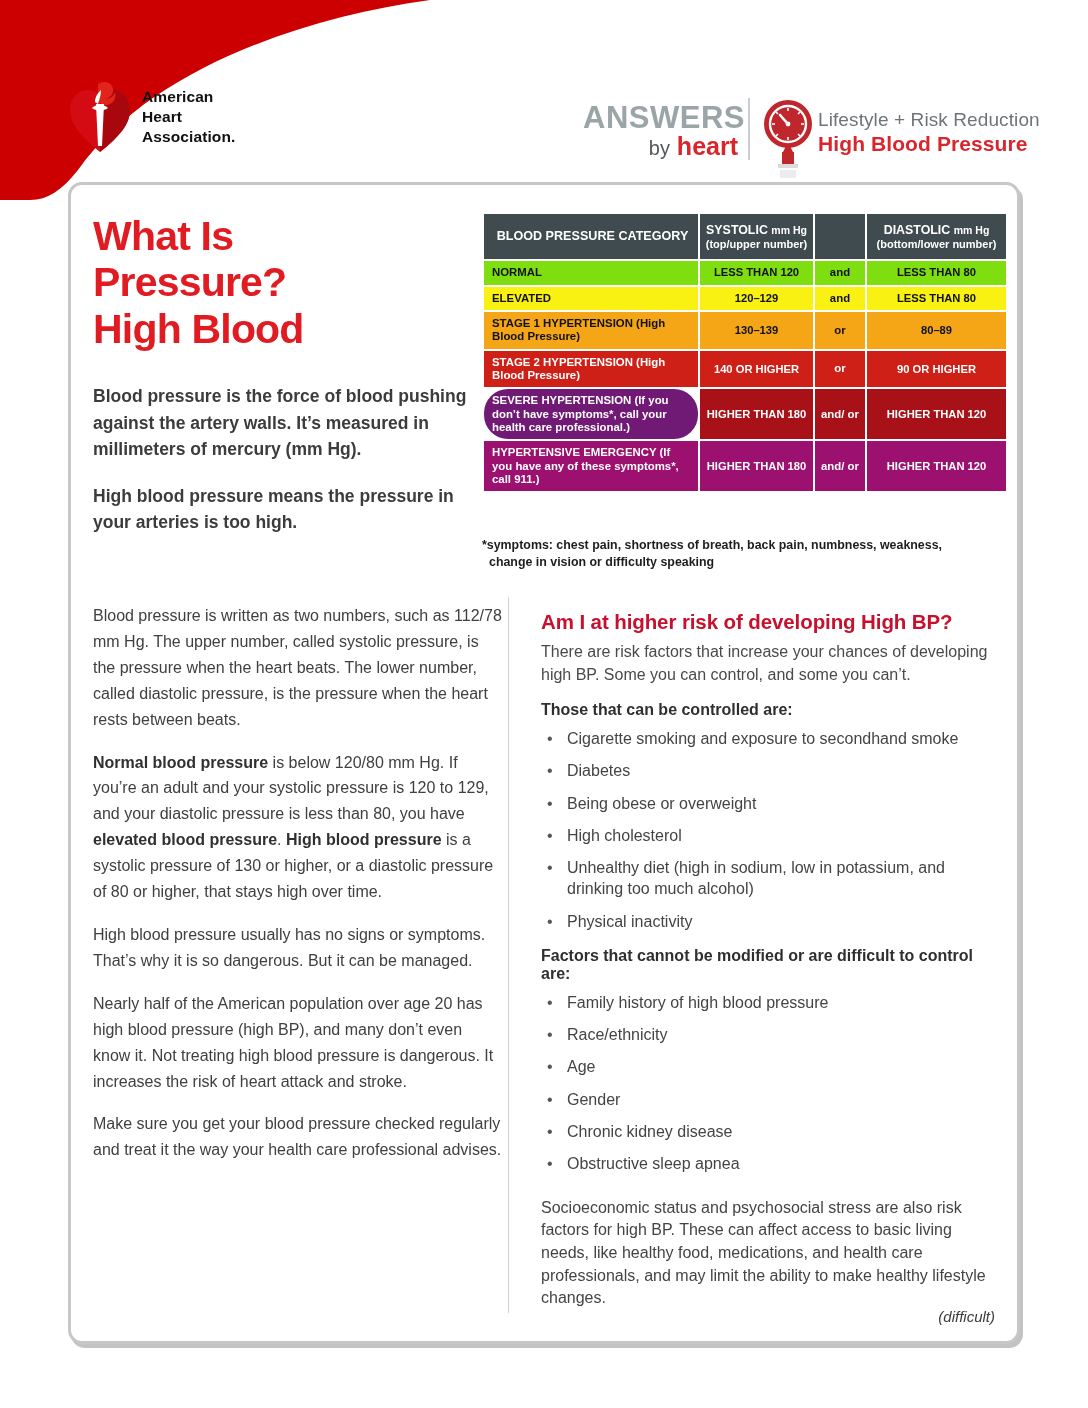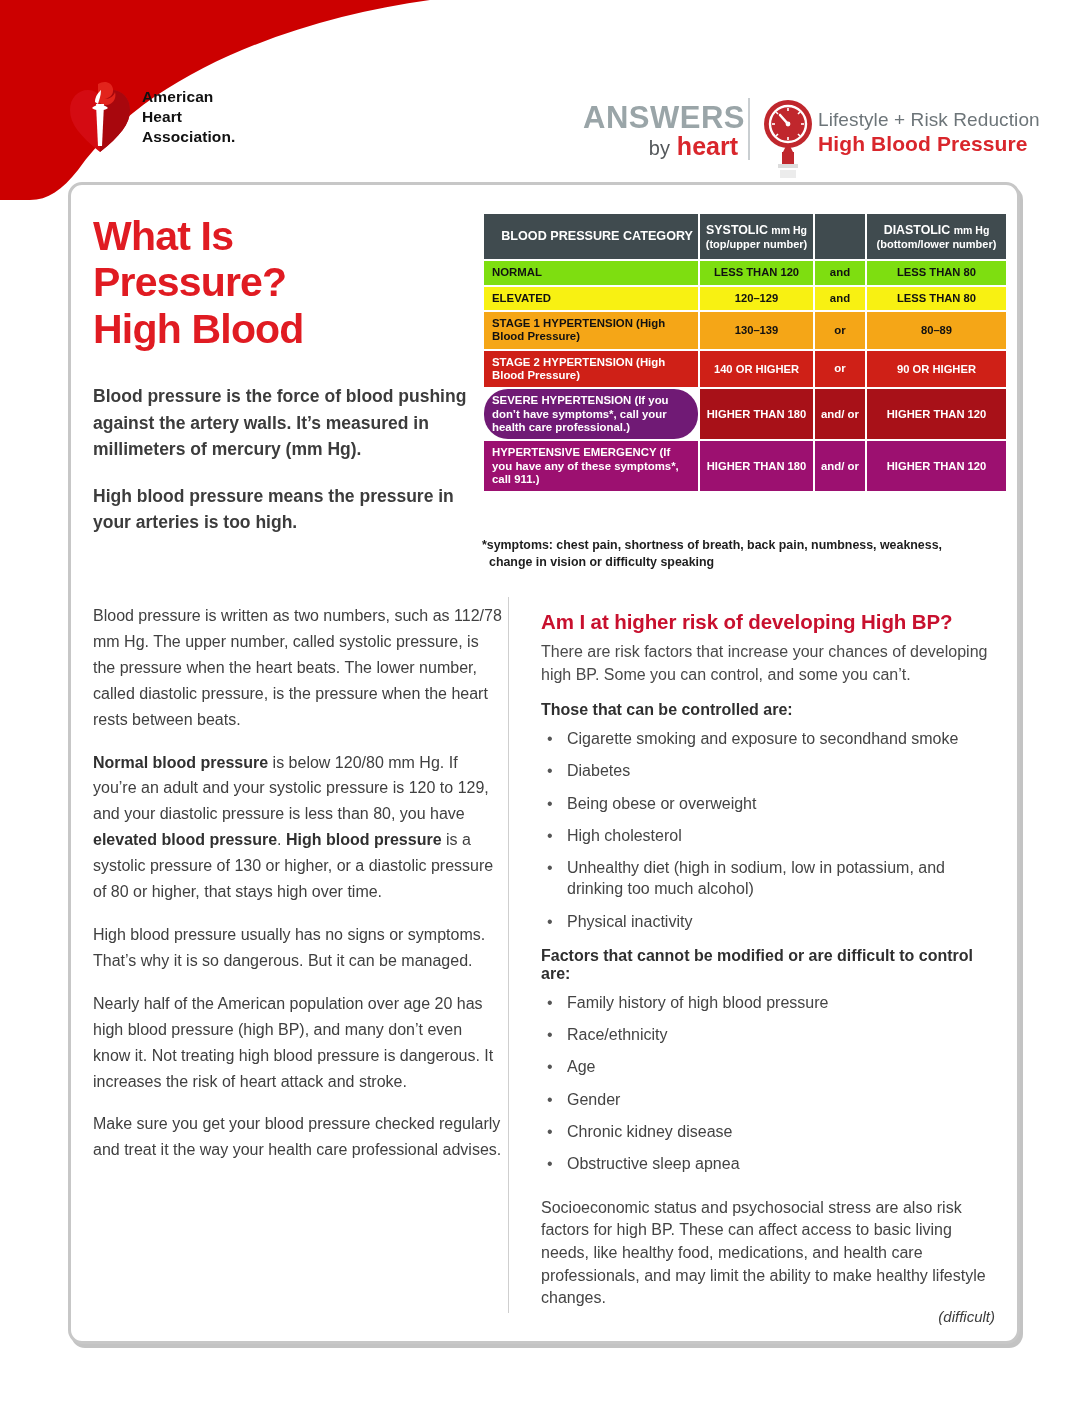--- a/index.html
+++ b/index.html
@@ -143,7 +143,7 @@
     text-align: center; padding: 9px 5px;
     font-size: 12.4px;
   }
-  .bp-table thead th.cat { text-align: right; padding-left: 8px; font-size: 12.6px; margin-left: 24px; }
+  .bp-table thead th.cat { text-align: center; padding-left: 8px; font-size: 12.6px; margin-left: 24px; }
   .bp-table thead th .unit { font-size: 10.5px; font-weight: bold; }
   .bp-table thead th .sub { display:block; font-weight: bold; font-size: 11px; }
   .bp-table td.cat { text-align: left; padding-left: 8px; font-size: 11.4px; }

